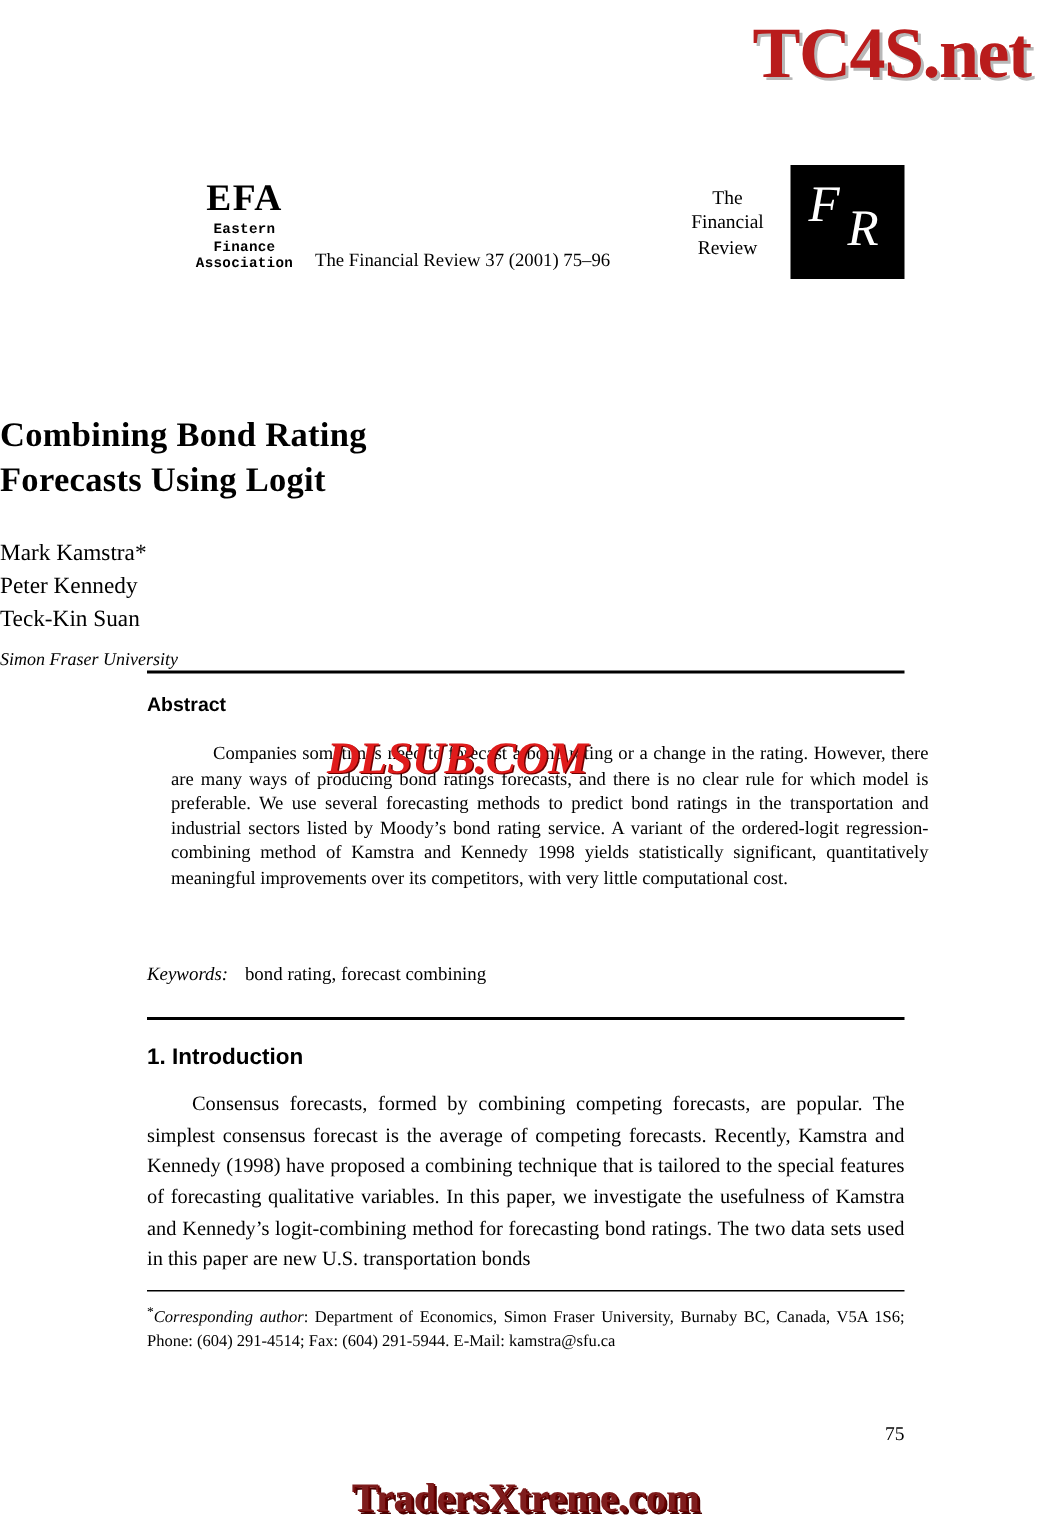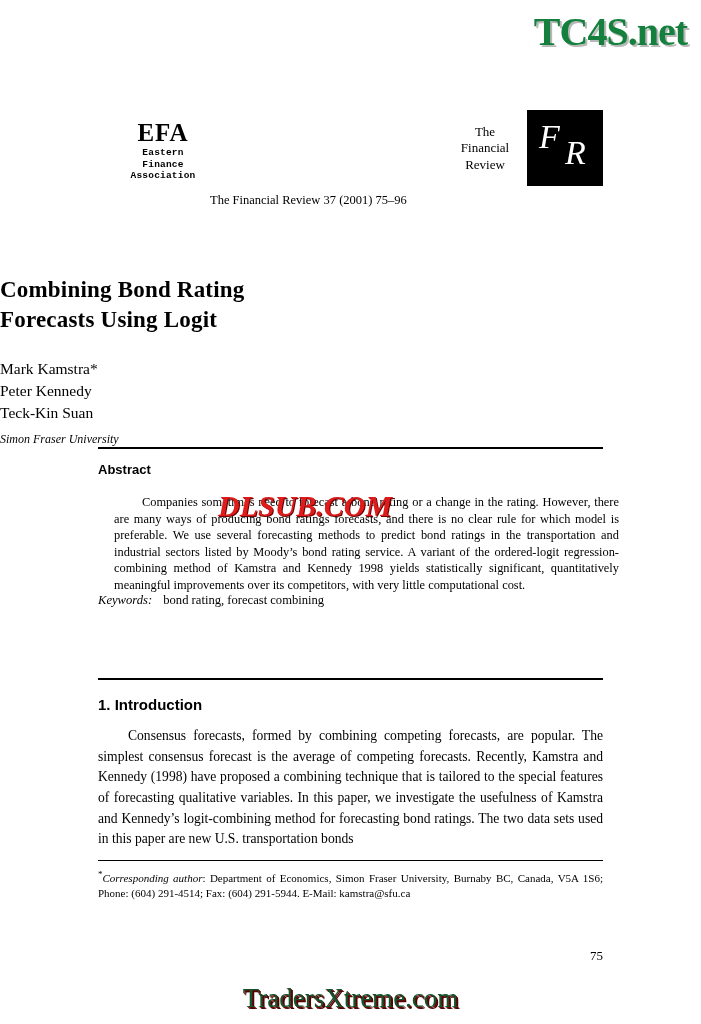--- a/index.html
+++ b/index.html
@@ -24,8 +24,8 @@
     right: 14px;
     font-family: "Liberation Serif", serif;
     font-weight: bold;
-    font-size: 40px;
-    color: #15803d;
+    font-size: 48px;
+    color: #b91c1c;
     letter-spacing: -1px;
     text-shadow: 2px 2px 0 #b8b8b8;
   }

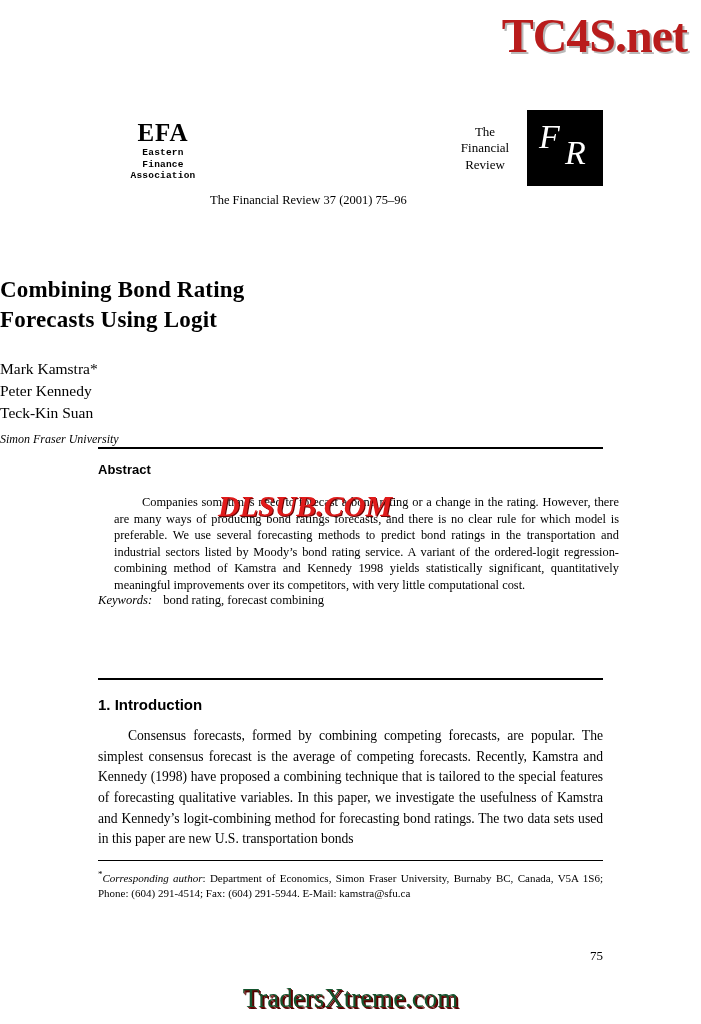--- a/index.html
+++ b/index.html
@@ -88,7 +88,7 @@
   .journal-cite {
     position: absolute;
     left: 210px;
-    top: 83px;
+    top: 56px;
     font-family: "Liberation Serif", serif;
     font-size: 12.5px;
   }

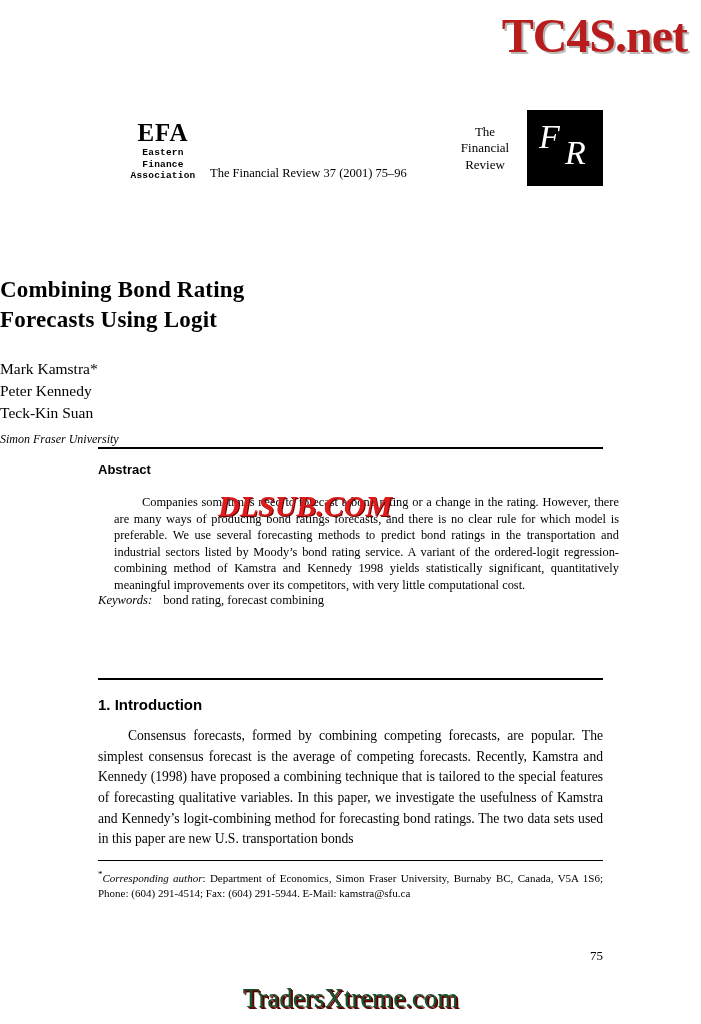--- a/index.html
+++ b/index.html
@@ -191,7 +191,7 @@
   .keywords {
     position: absolute;
     left: 98px;
-    top: 593px;
+    top: 642px;
     width: 505px;
     font-family: "Liberation Serif", serif;
     font-size: 12.6px;

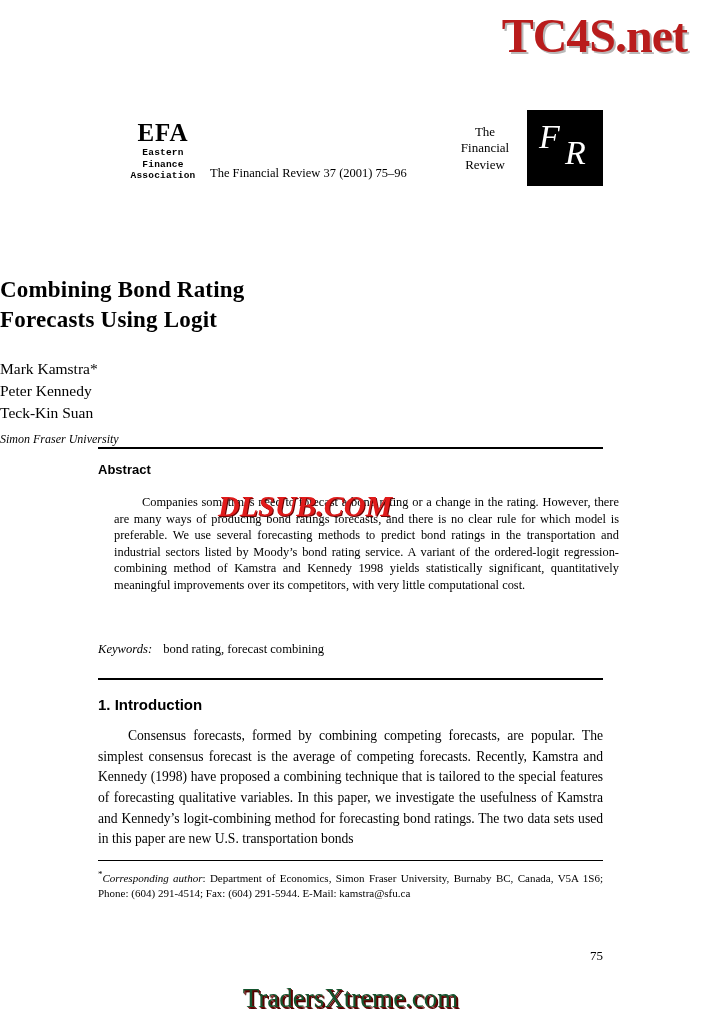--- a/index.html
+++ b/index.html
@@ -48,9 +48,9 @@
     left: 50%;
     transform: translateX(-50%);
     font-family: "Liberation Serif", serif;
-    font-weight: normal;
+    font-weight: bold;
     font-size: 27px;
-    color: #14532d;
+    color: #7f1d1d;
     text-shadow: 1px 1px 0 #6b0000, 2px 2px 0 #4a0000;
     white-space: nowrap;
   }

